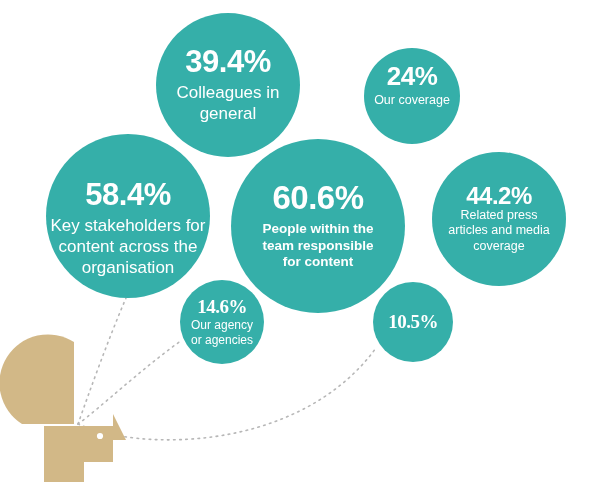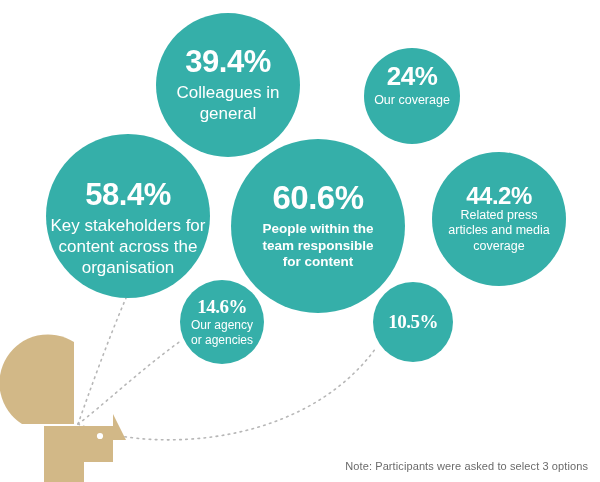--- a/index.html
+++ b/index.html
@@ -158,7 +158,6 @@
       </div>
     </div>
 
-  <div id="footer-note" style="color: rgb(107, 107, 107);">Note: Participants were asked to select 3 options</div>
 </div>
 
 </body></html>

